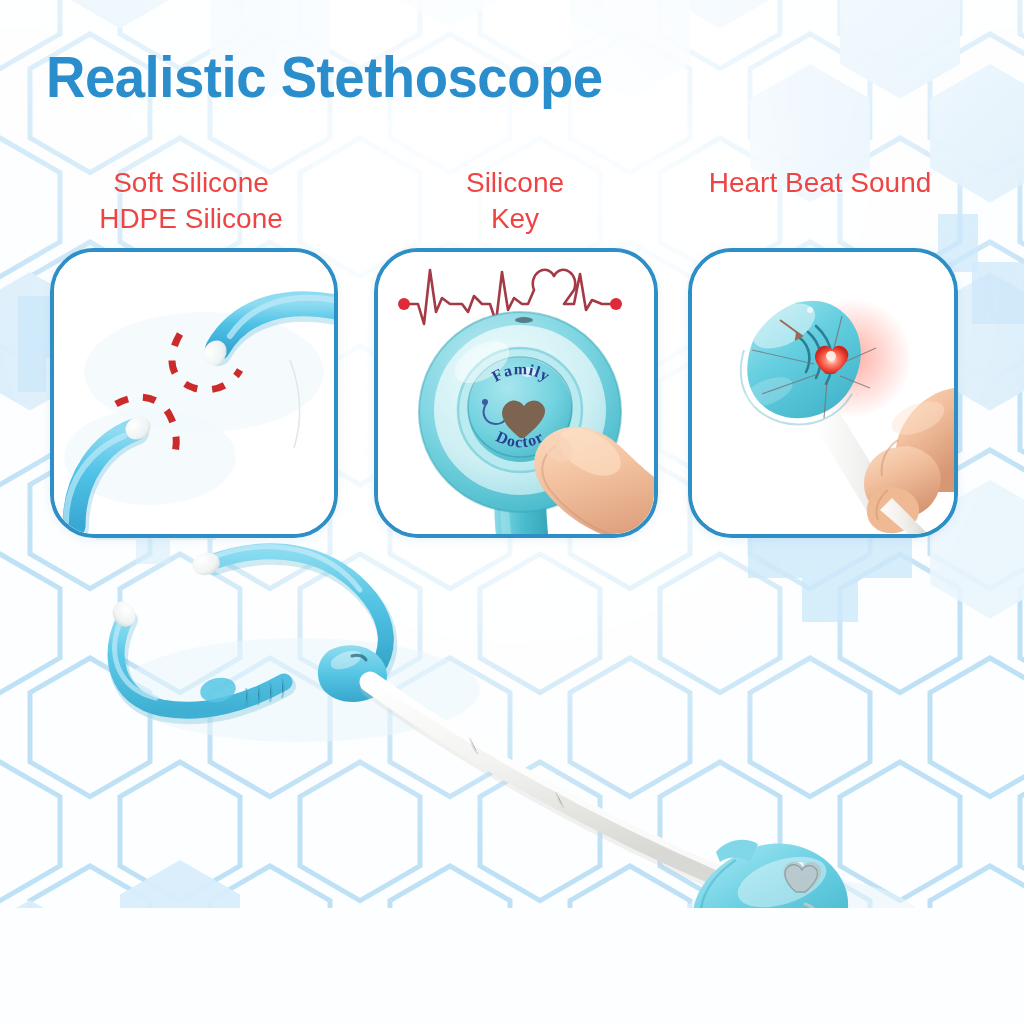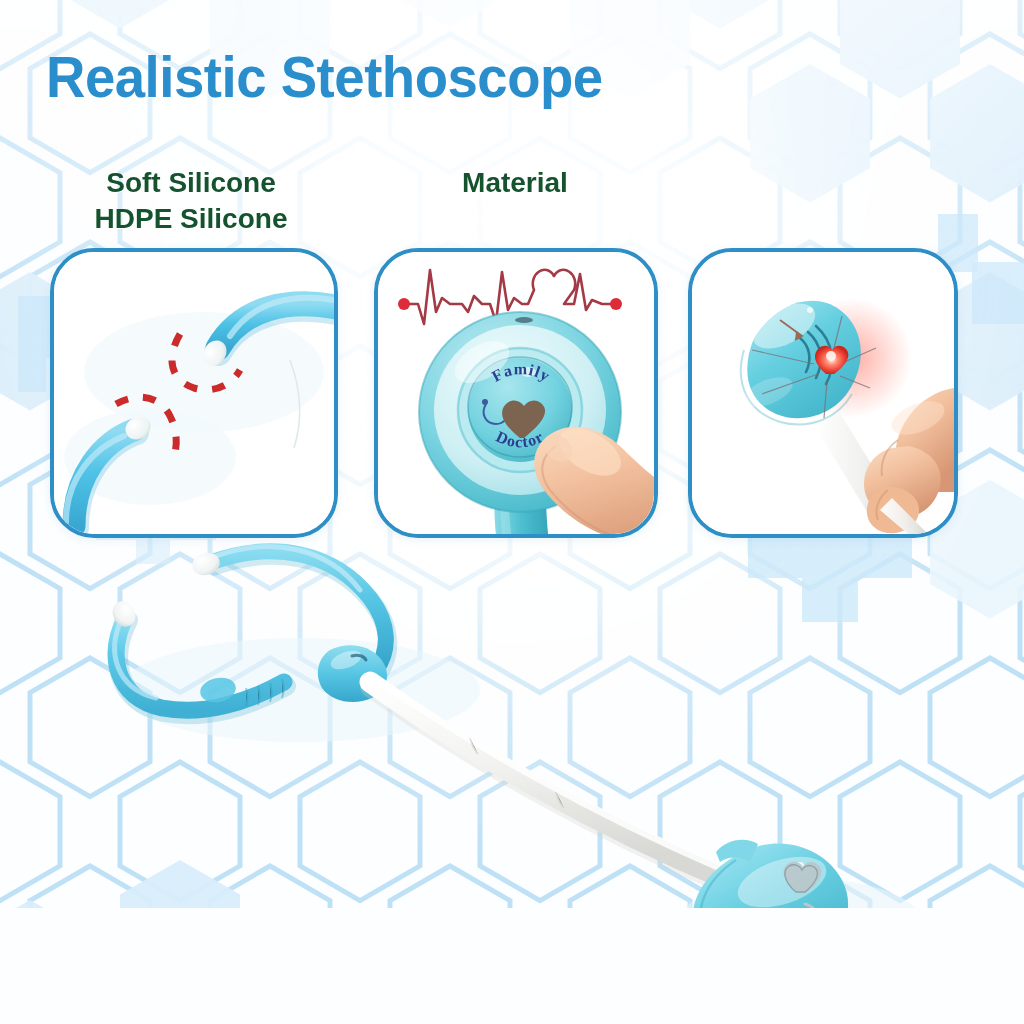--- a/index.html
+++ b/index.html
@@ -33,8 +33,8 @@
   
   .cap{
     position:absolute;z-index:8;text-align:center;
-    font-size:28px;line-height:36px;font-weight:bold;
-    color:#14532d;
+    font-size:28px;line-height:36px;font-weight:normal;
+    color:#ef4444;
     text-shadow:0 1px 1px rgba(255,255,255,.85);
   }
   .cap .l2{display:block;}

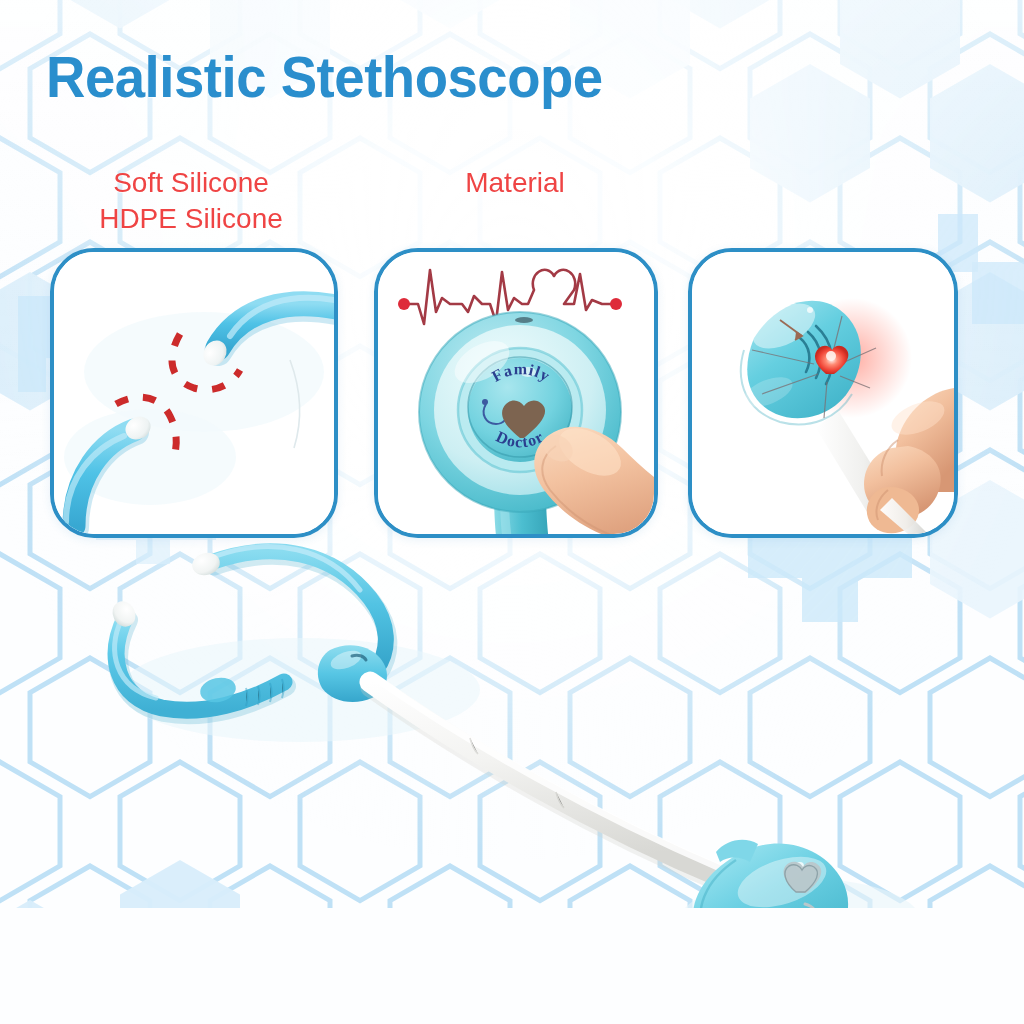--- a/index.html
+++ b/index.html
@@ -151,7 +151,7 @@
     <span class="l2">HDPE Silicone</span>
   </div>
   <div class="cap" id="cap2">
-    <span>Material</span>
+    <span>Silicone</span>
   </div>
   <div class="cap" id="cap3">
   </div>

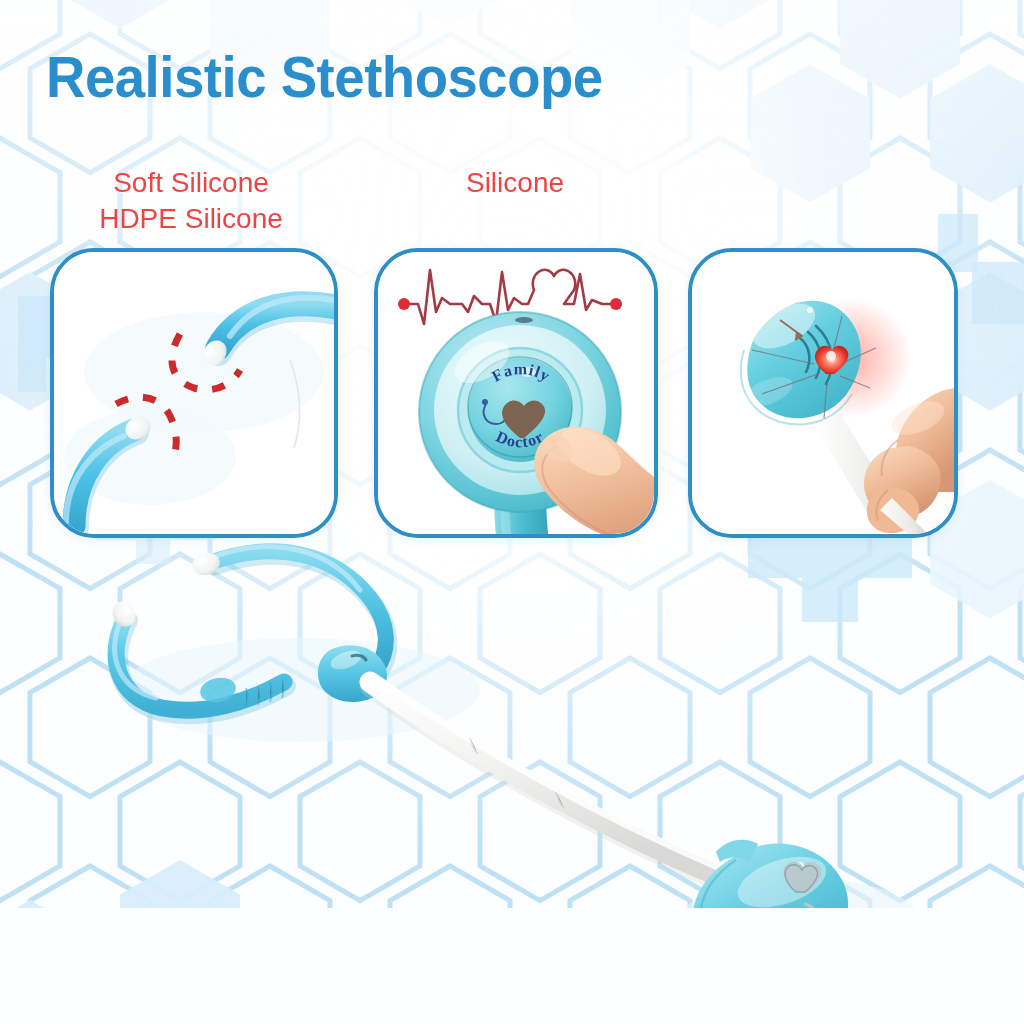--- a/index.html
+++ b/index.html
@@ -154,6 +154,7 @@
     <span>Silicone</span>
   </div>
   <div class="cap" id="cap3">
+    <span>Heart Beat Sound</span>
   </div>
 
   <div class="panel" id="panel1">

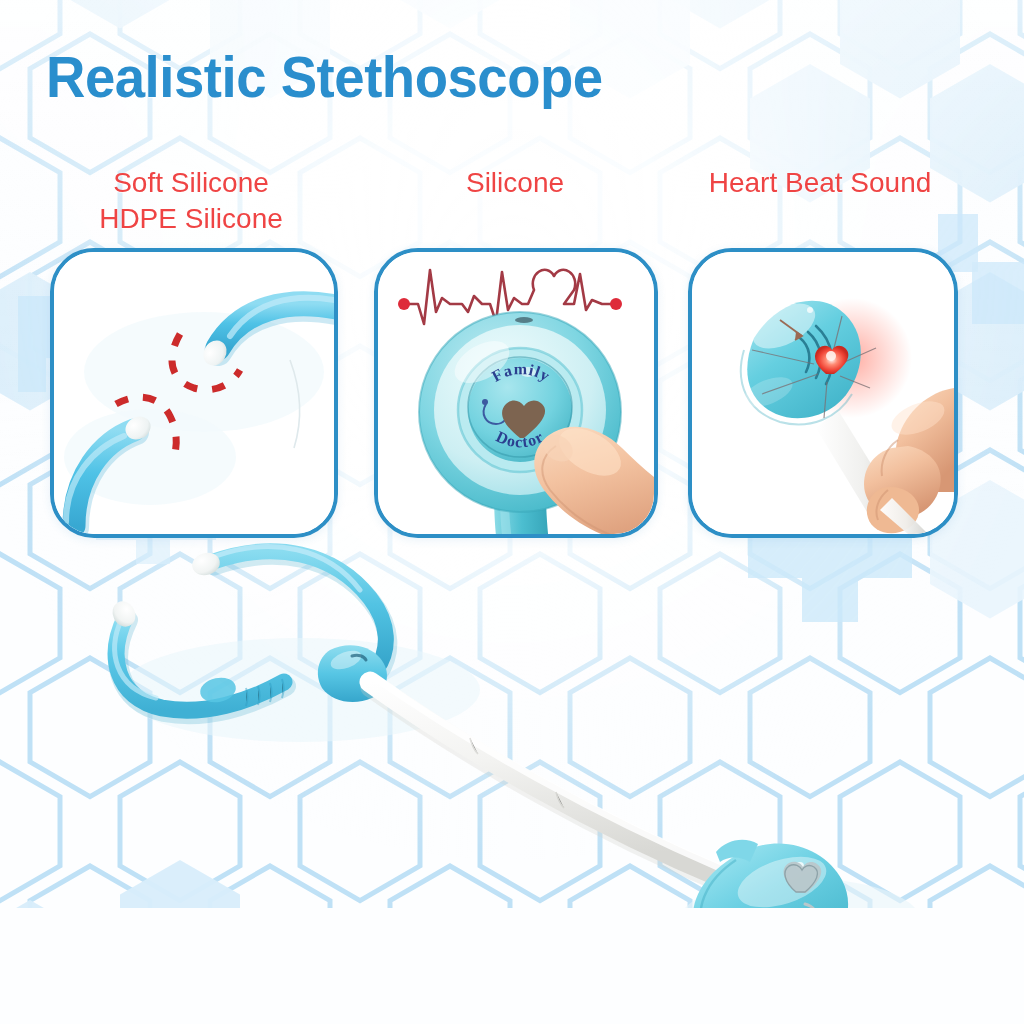--- a/index.html
+++ b/index.html
@@ -152,6 +152,7 @@
   </div>
   <div class="cap" id="cap2">
     <span>Silicone</span>
+    <span class="l2">Key</span>
   </div>
   <div class="cap" id="cap3">
     <span>Heart Beat Sound</span>

